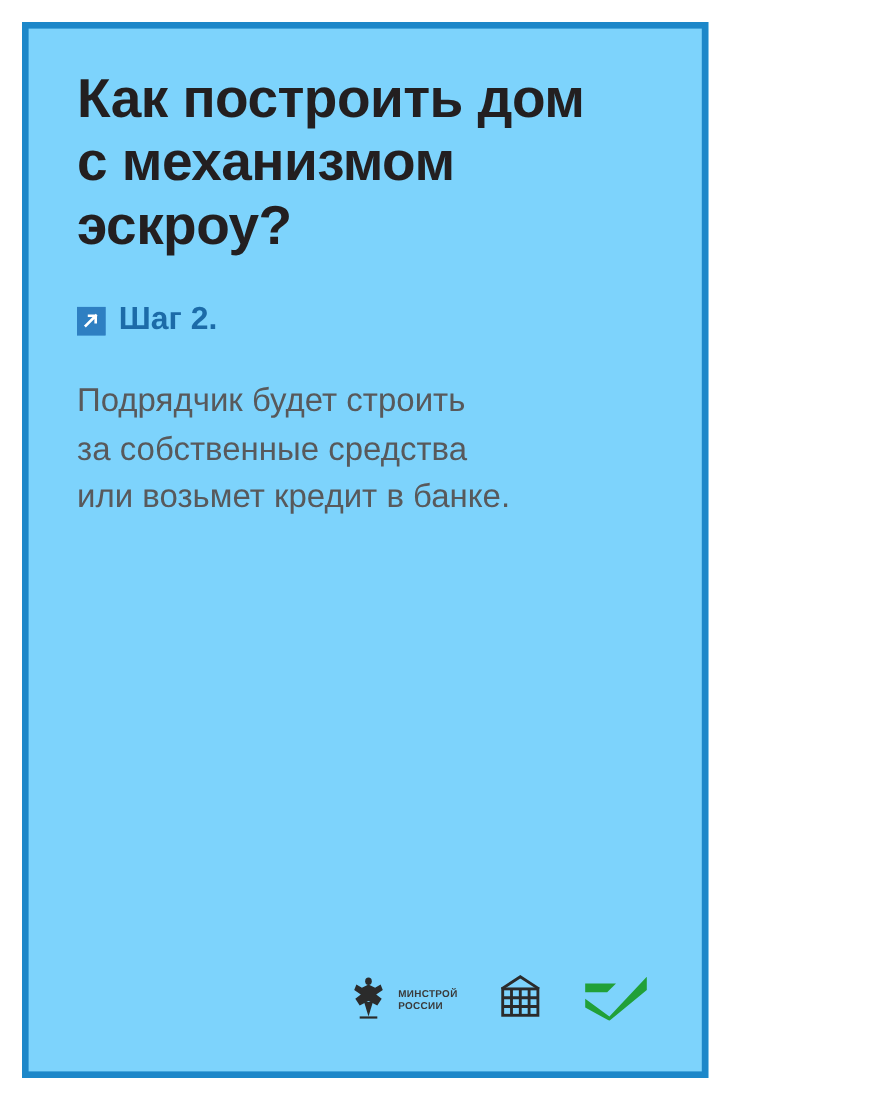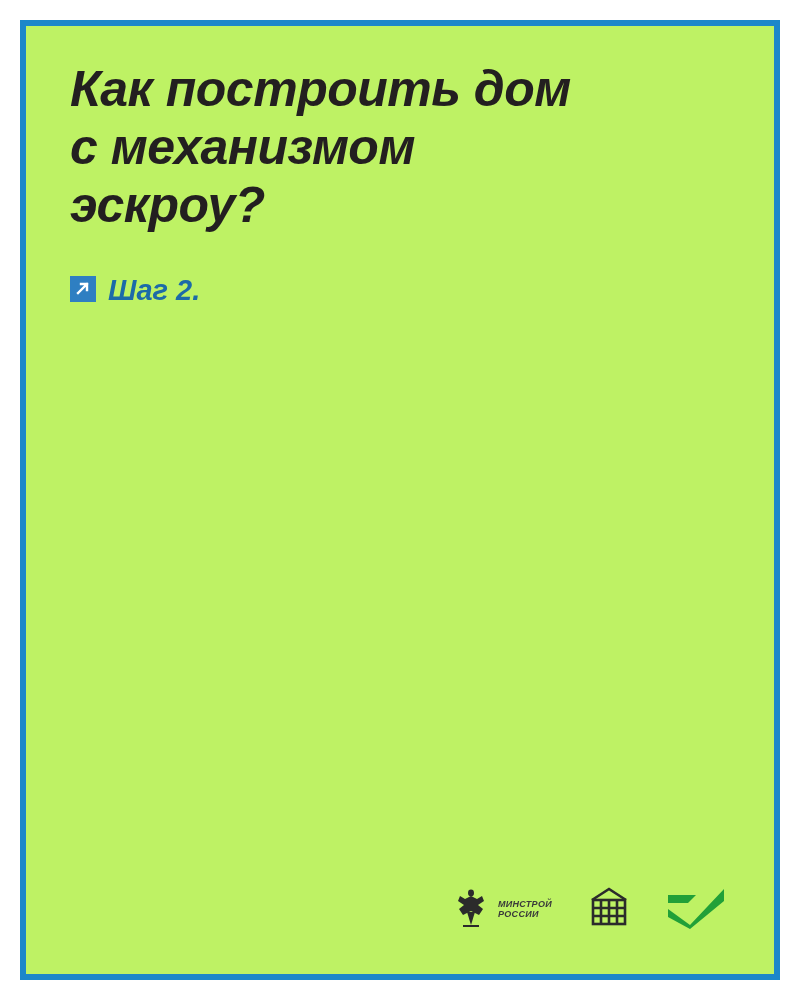--- a/index.html
+++ b/index.html
@@ -17,13 +17,12 @@
     position: absolute;
     left: 20px;
     top: 20px;
-    width: 760px;
+    width: 624px;
     height: 960px;
     box-sizing: border-box;
-    background: #bef264;
+    background: #7dd3fc;
     border: 6px solid #1c87c9;
     overflow: hidden;
-    font-style: italic;
   }
   .inner {
     position: absolute;

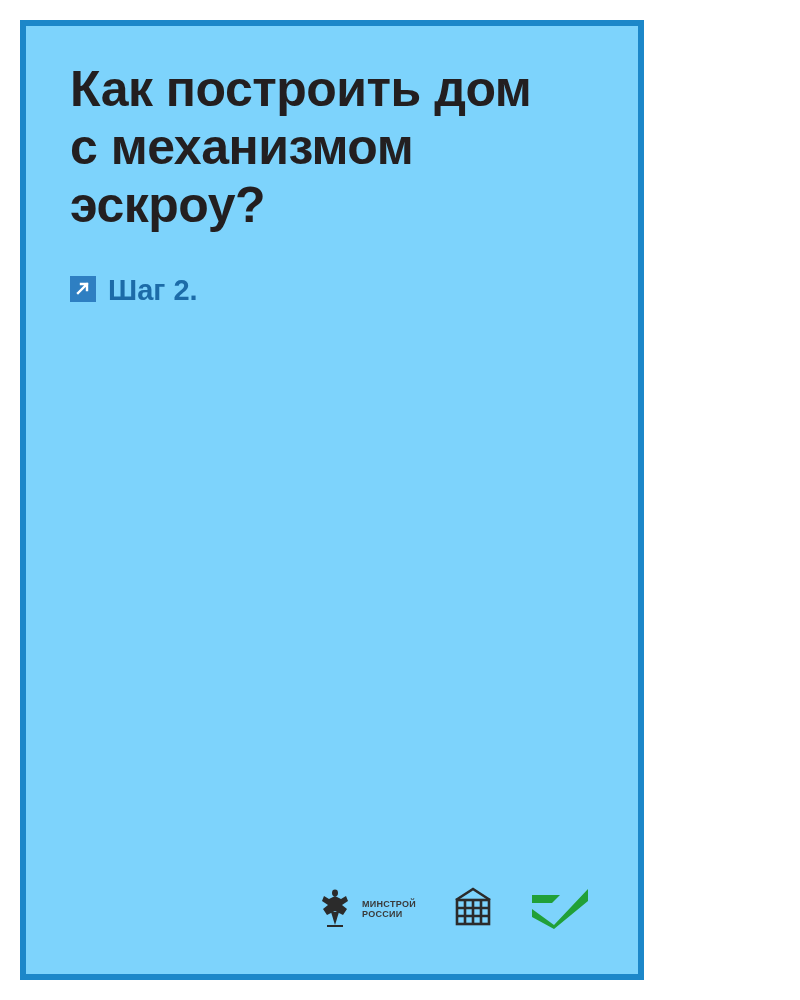--- a/index.html
+++ b/index.html
@@ -41,7 +41,7 @@
   }
   .step-row {
     display: flex;
-    align-items: flex-start;
+    align-items: flex-end;
     margin-top: 42px;
   }
   .step-icon {

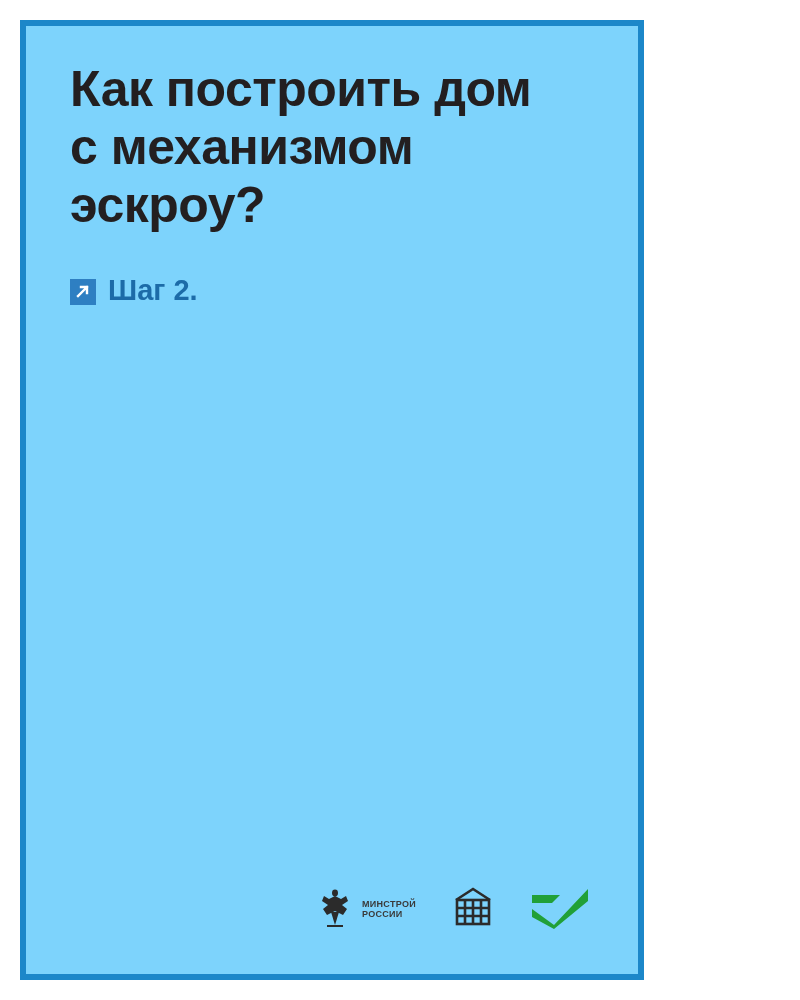--- a/index.html
+++ b/index.html
@@ -125,6 +125,9 @@
     </div>
 
 
+    <p class="para second">Подрядчик будет строить
+за собственные средства
+или возьмет кредит в банке.</p>
   </div>
 
   <div class="logos">

